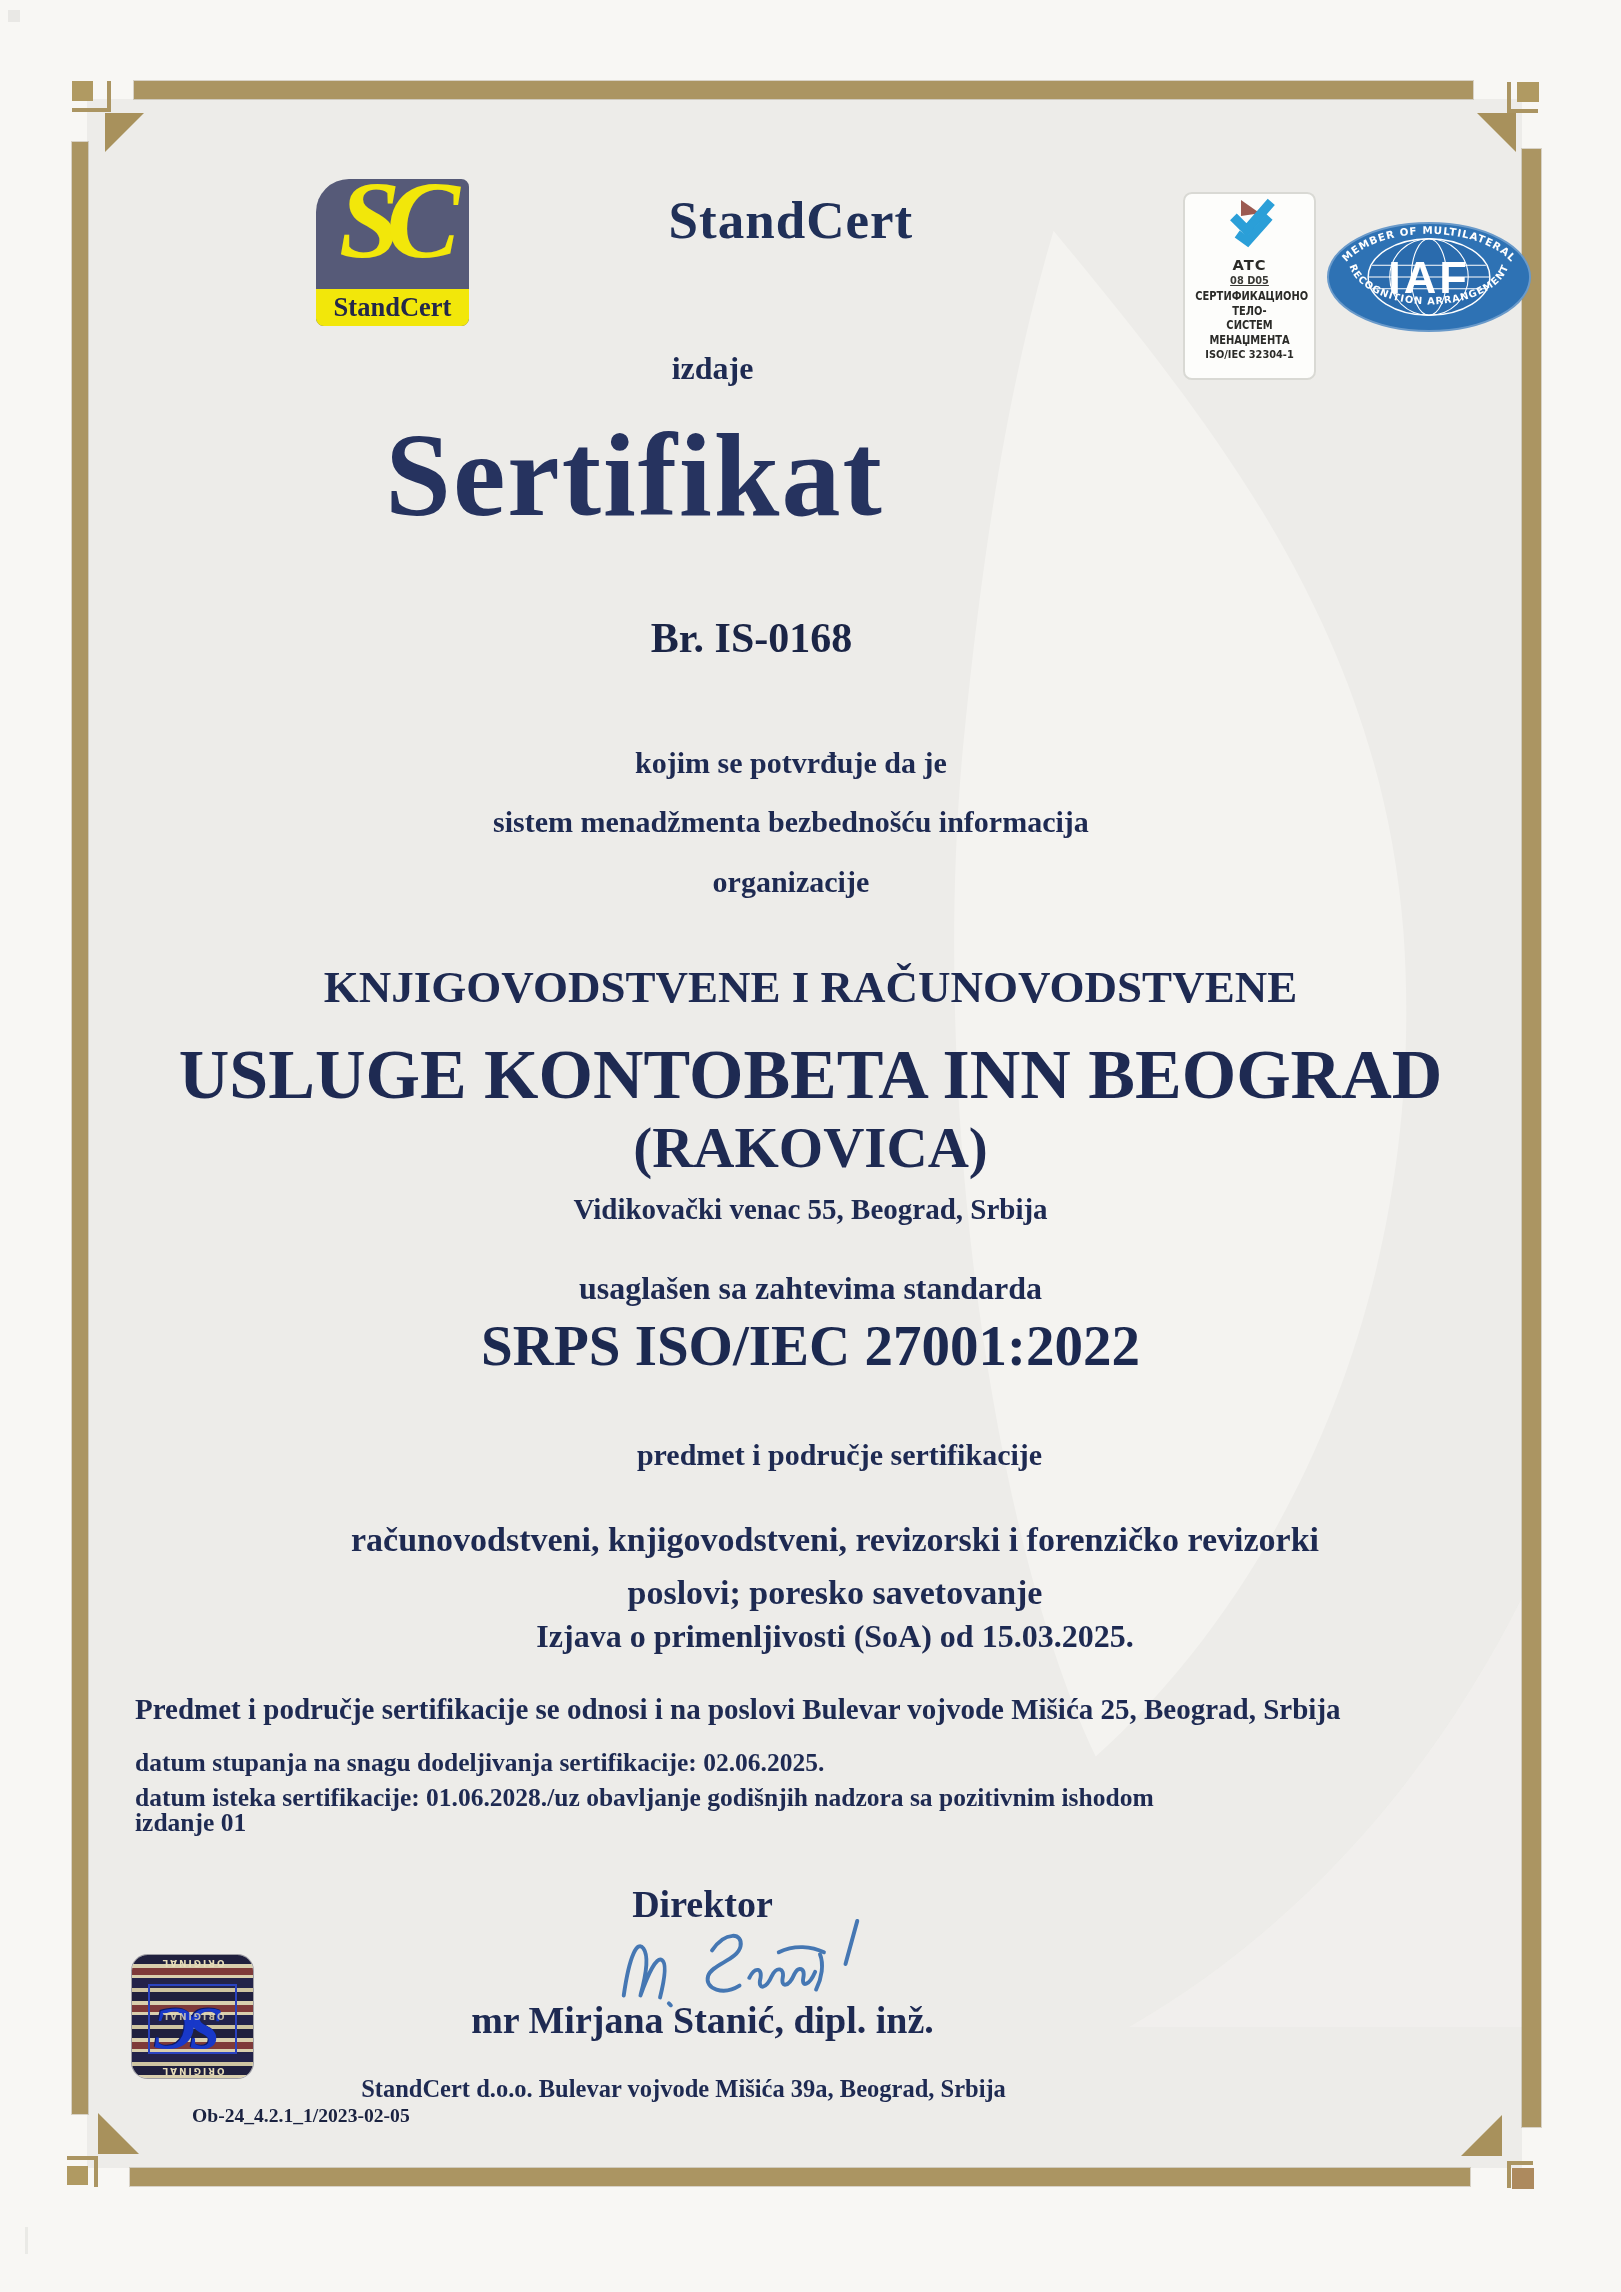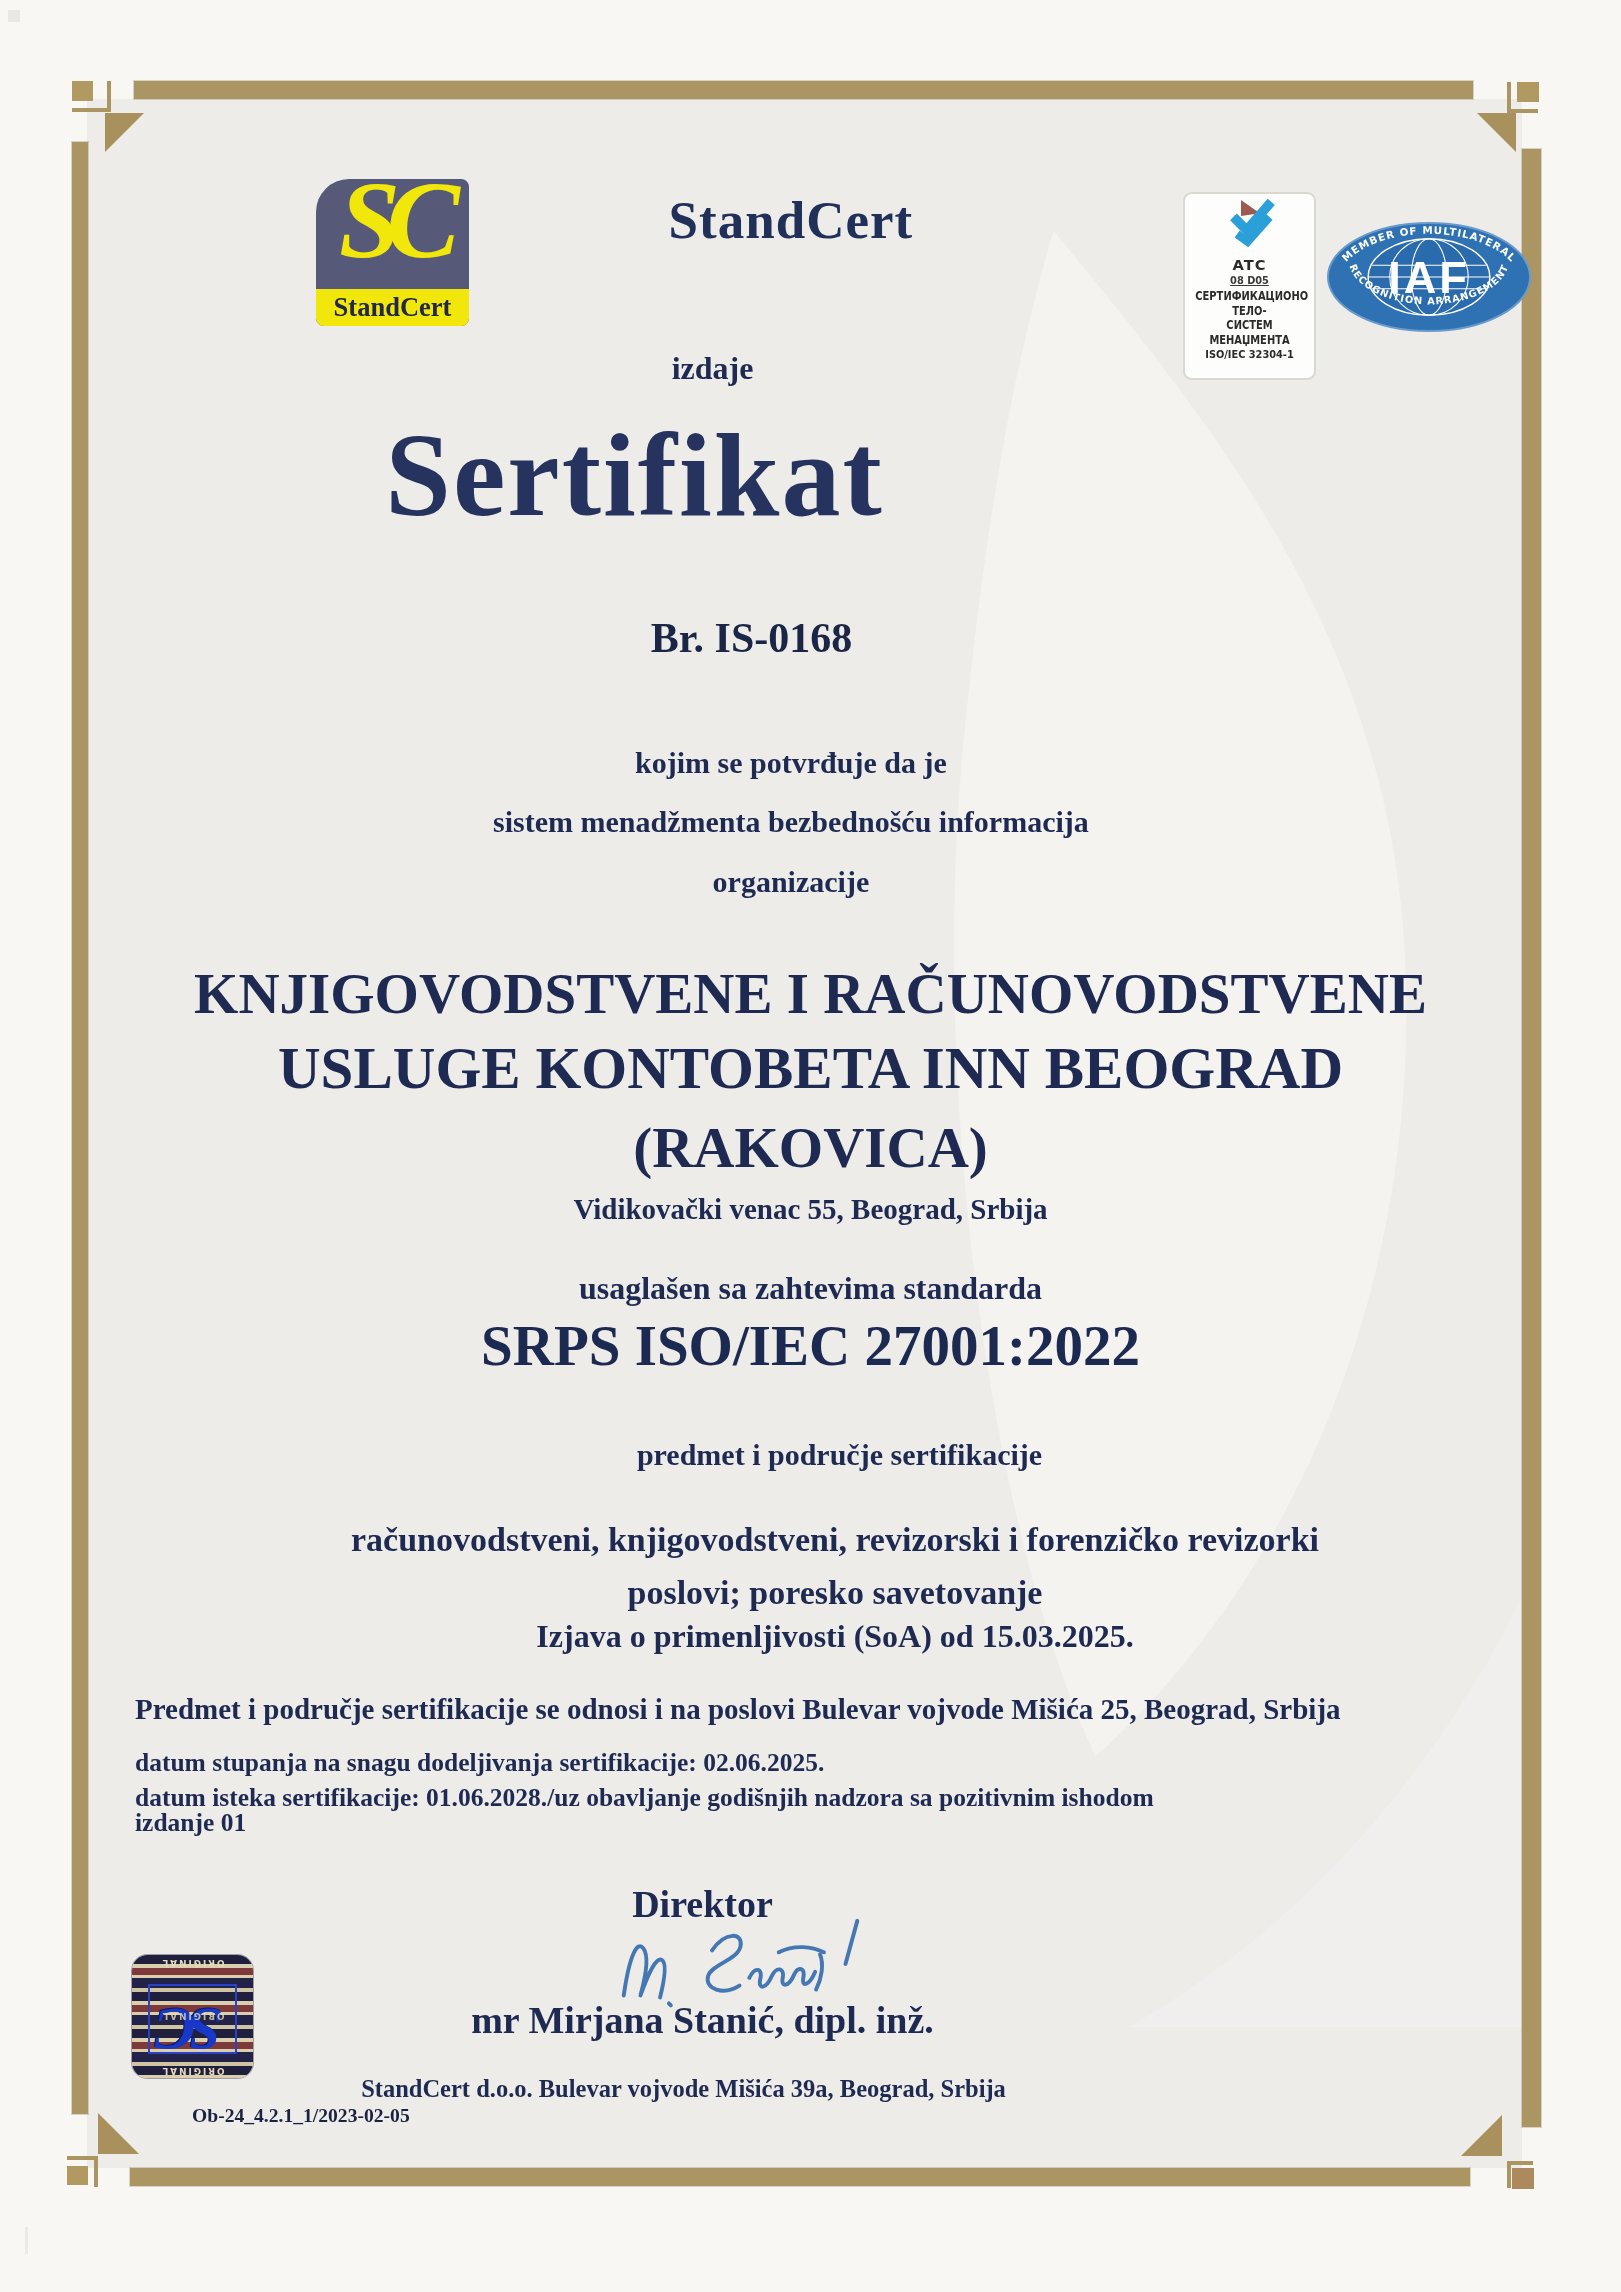--- a/index.html
+++ b/index.html
@@ -119,7 +119,7 @@
   <div class="t c" style="top:806px;font-size:30px;transform:translateX(-19.6px);">sistem menadžmenta bezbednošću informacija</div>
   <div class="t c" style="top:866px;font-size:30px;transform:translateX(-19.6px);">organizacije</div>
 
-  <div class="t c" style="top:963px;font-size:57px;">KNJIGOVODSTVENE I RAČUNOVODSTVENE</div>
+  <div class="t c" style="top:963px;font-size:45px;">KNJIGOVODSTVENE I RAČUNOVODSTVENE</div>
   <div class="t c" style="top:1037px;font-size:59px;">USLUGE KONTOBETA INN BEOGRAD</div>
   <div class="t c" style="top:1117px;font-size:57px;">(RAKOVICA)</div>
   <div class="t c" style="top:1194px;font-size:29px;">Vidikovački venac 55, Beograd, Srbija</div>

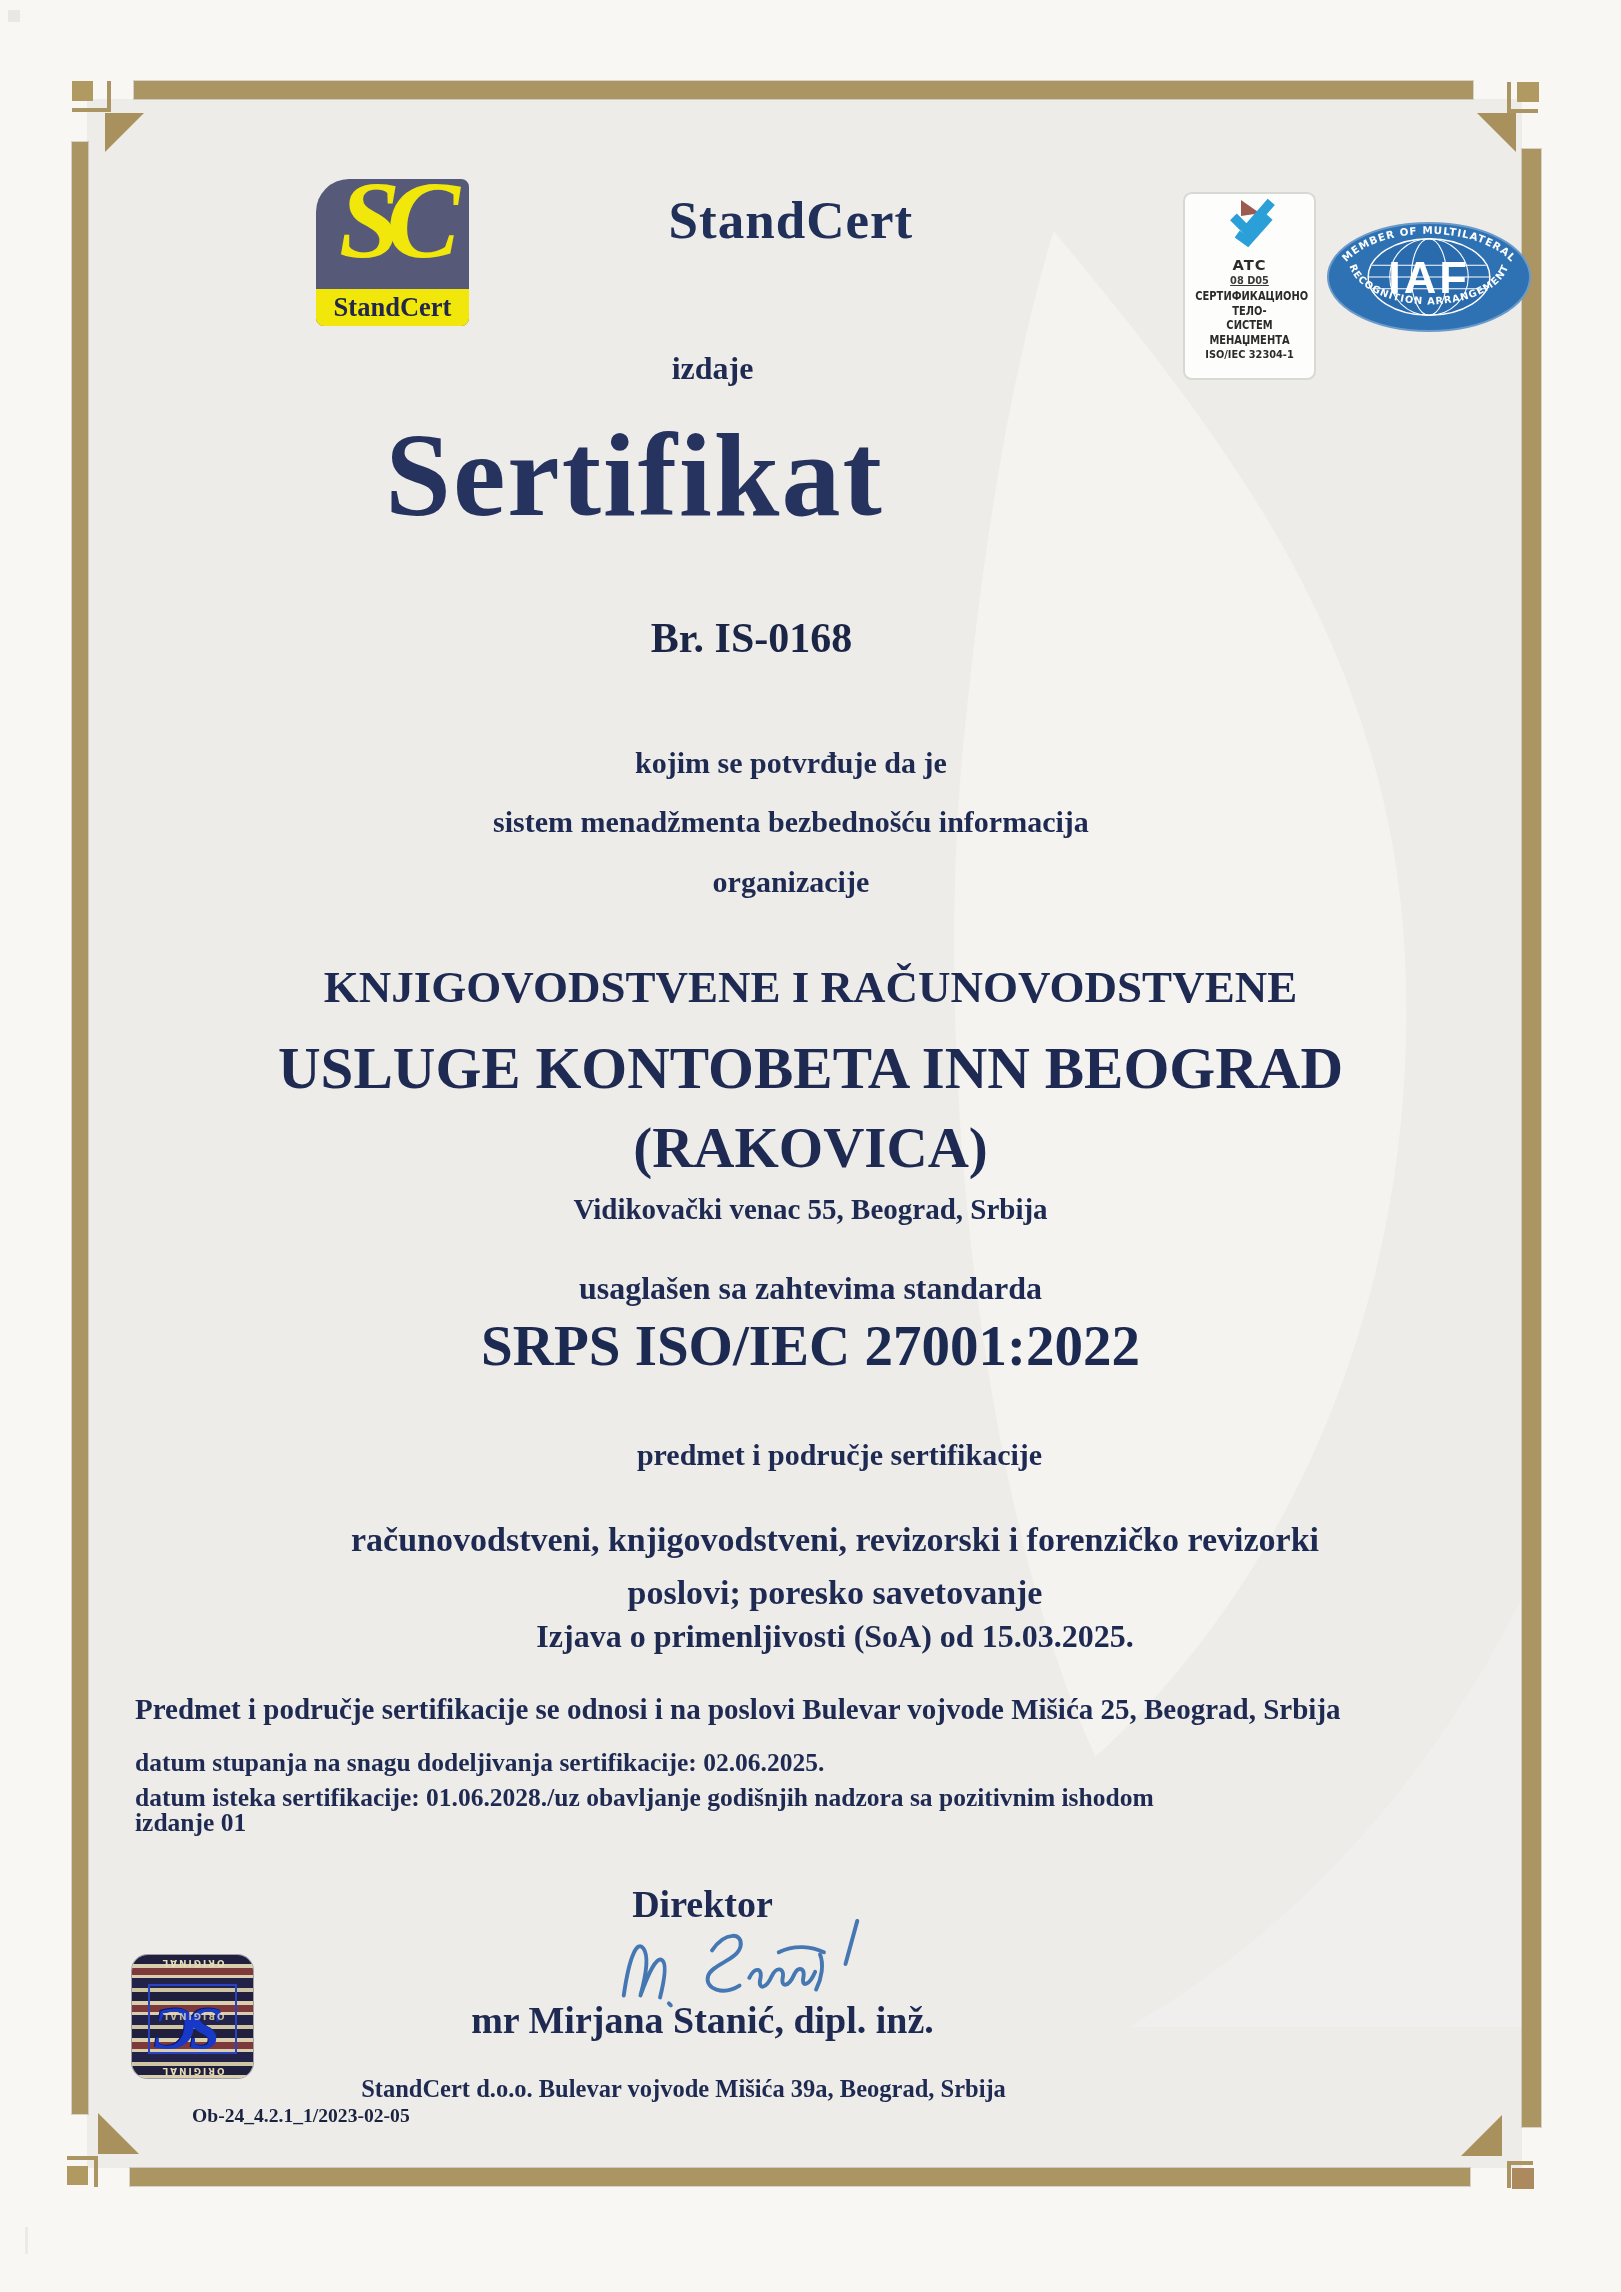--- a/index.html
+++ b/index.html
@@ -120,7 +120,7 @@
   <div class="t c" style="top:866px;font-size:30px;transform:translateX(-19.6px);">organizacije</div>
 
   <div class="t c" style="top:963px;font-size:45px;">KNJIGOVODSTVENE I RAČUNOVODSTVENE</div>
-  <div class="t c" style="top:1037px;font-size:59px;">USLUGE KONTOBETA INN BEOGRAD</div>
+  <div class="t c" style="top:1037px;font-size:70px;">USLUGE KONTOBETA INN BEOGRAD</div>
   <div class="t c" style="top:1117px;font-size:57px;">(RAKOVICA)</div>
   <div class="t c" style="top:1194px;font-size:29px;">Vidikovački venac 55, Beograd, Srbija</div>
 

